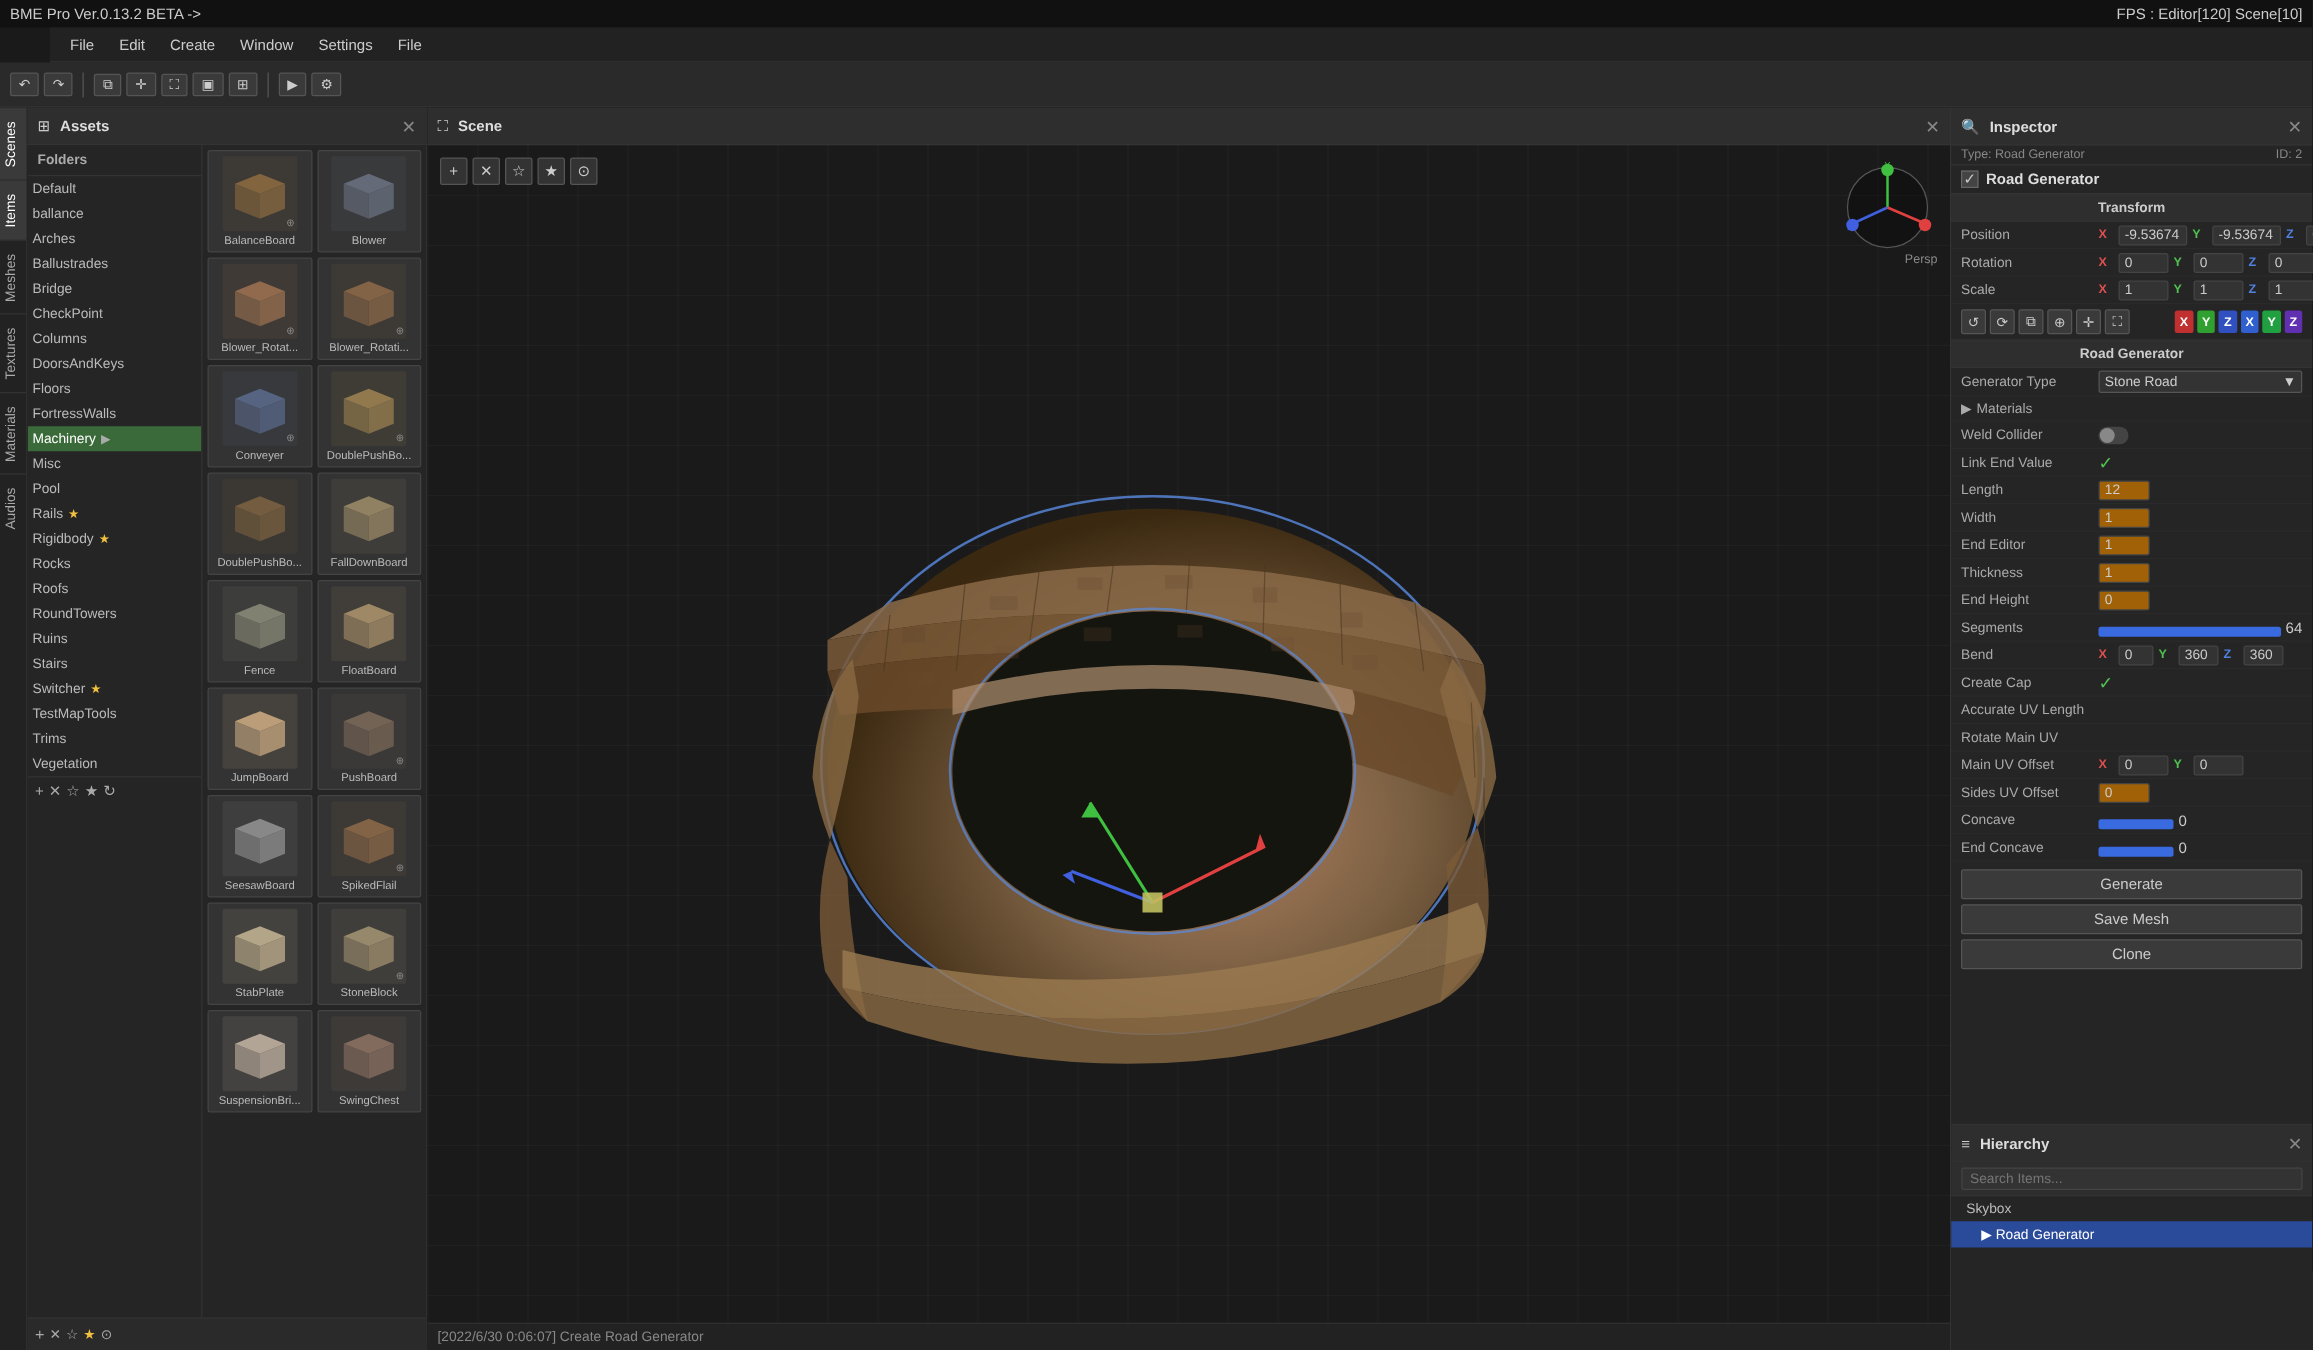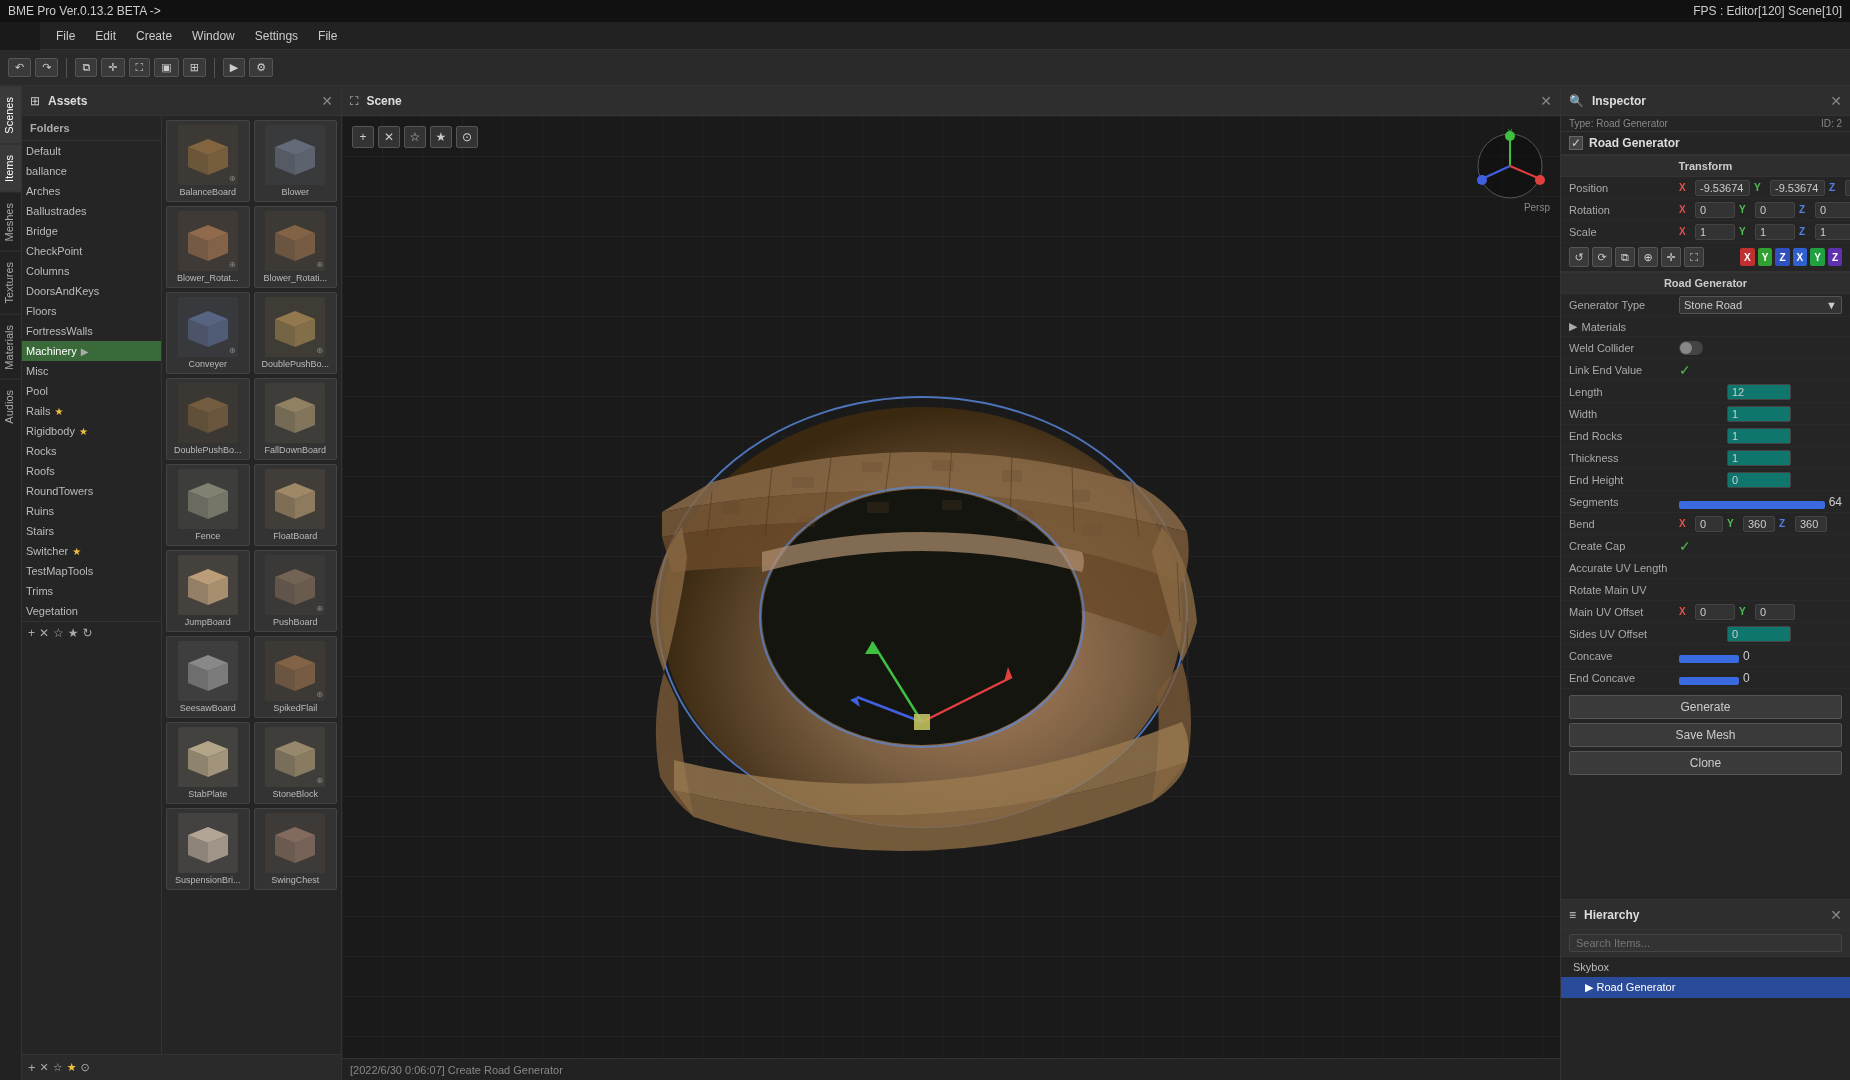--- a/index.html
+++ b/index.html
@@ -406,14 +406,13 @@
       font-size: 14px;
     }
     .prop-input-full {
-      background: #0f766e;
+      background: #a16207;
       border: 1px solid #444;
       color: #ccc;
       padding: 1px 4px;
       font-size: 11px;
-      width: 64px;
-      border-radius: 2px;
-      margin-left: 48px;
+      width: 41px;
+      border-radius: 2px;
     }
     .segments-bar-container {
       display: flex;

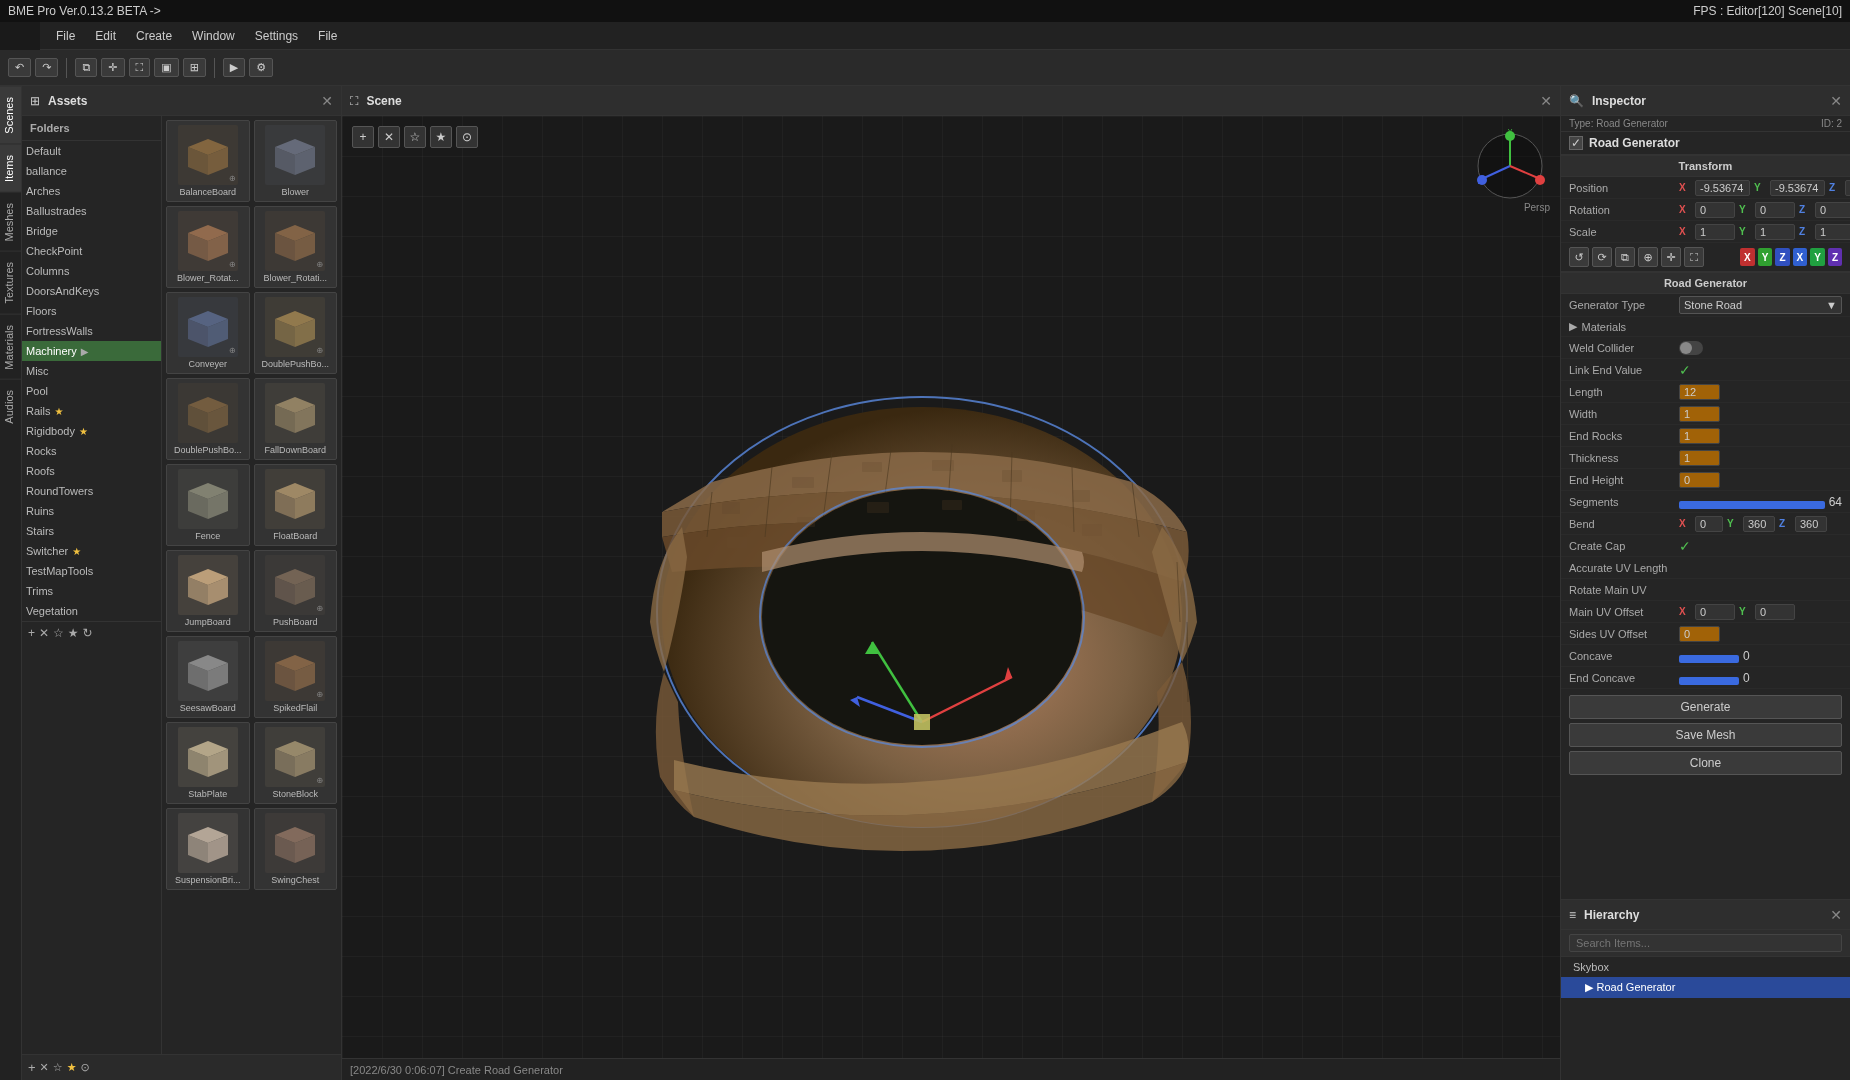--- a/index.html
+++ b/index.html
@@ -1136,7 +1136,7 @@
       </div>
 
       <div class="prop-row">
-        <span class="prop-label">End Rocks</span>
+        <span class="prop-label">End Editor</span>
         <input class="prop-input-full" value="1" style="">
       </div>
 

